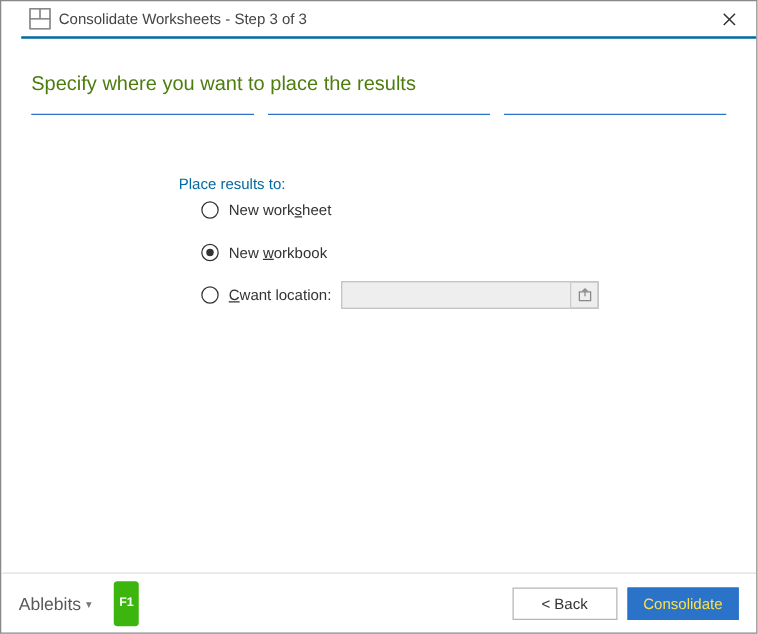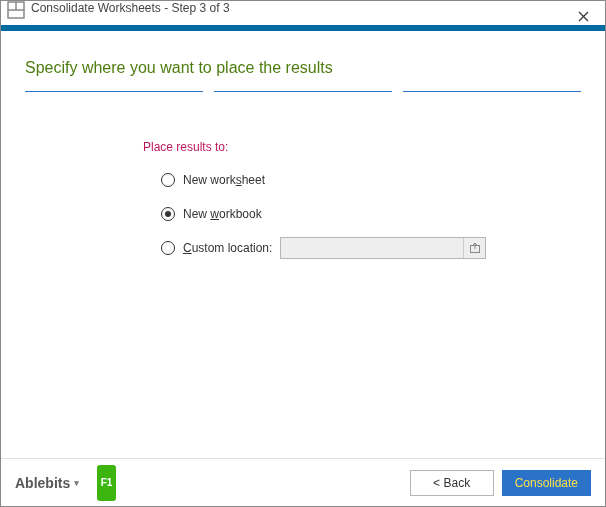--- a/index.html
+++ b/index.html
@@ -18,8 +18,10 @@
   .titlebar {
     height: 30px;
     display: flex;
-    border-bottom: 6px solid #0369a1;
+    align-items: center;
+    border-bottom: 2px solid #0369a1;
     padding: 0 0 0 6px;
+    margin-left: 16px;
   }
   .titlebar .app-icon {
     width: 18px; height: 18px;

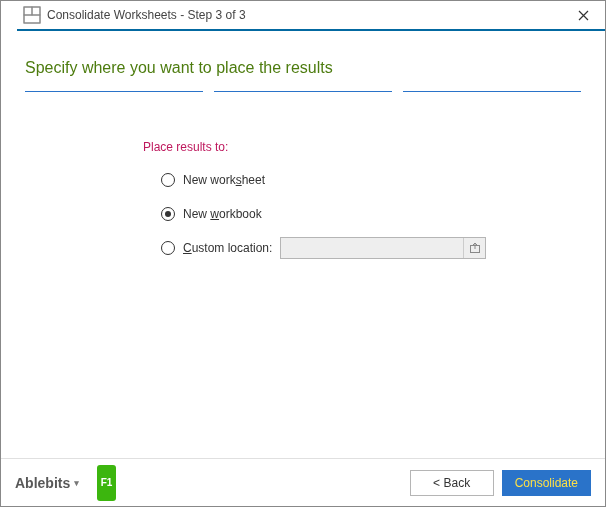--- a/index.html
+++ b/index.html
@@ -60,8 +60,8 @@
   }
   .options-heading {
     font-size: 12px;
-    color: #be185d;
-    margin-bottom: 16px;
+    color: #0369a1;
+    margin-bottom: 4px;
   }
   .radio-row {
     display: flex;

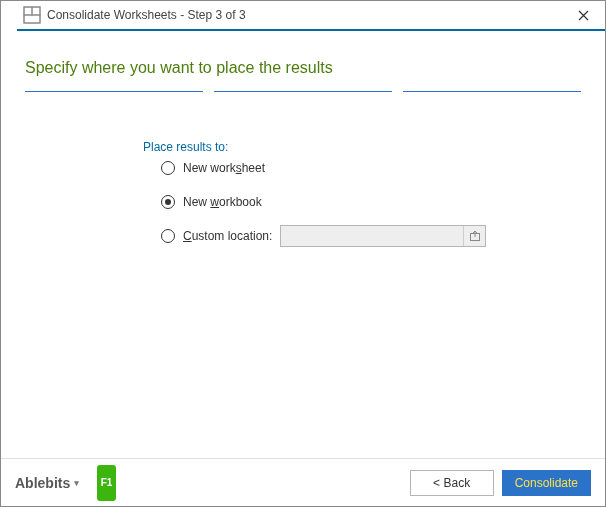--- a/index.html
+++ b/index.html
@@ -202,7 +202,7 @@
     <div class="radio-row">
       <span class="radio"></span>
       <span class="radio-label">
-        <span class="ul">C</span><span>ustom location:</span>
+        <span class="ul">C</span><span>want location:</span>
       </span>
       <div class="loc-input-wrap">
         <input class="loc-input" type="text" disabled="" value="" style="">

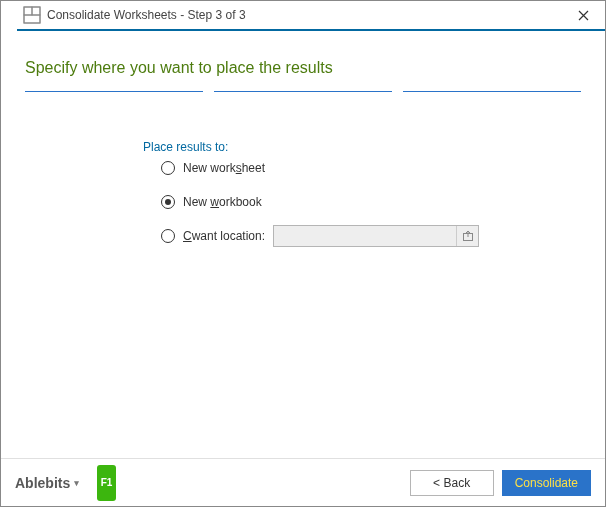--- a/index.html
+++ b/index.html
@@ -123,7 +123,7 @@
   }
   .brand {
     font-size: 14px;
-    font-weight: 700;
+    font-weight: 400;
     color: #585858;
     display: flex;
     align-items: center;

